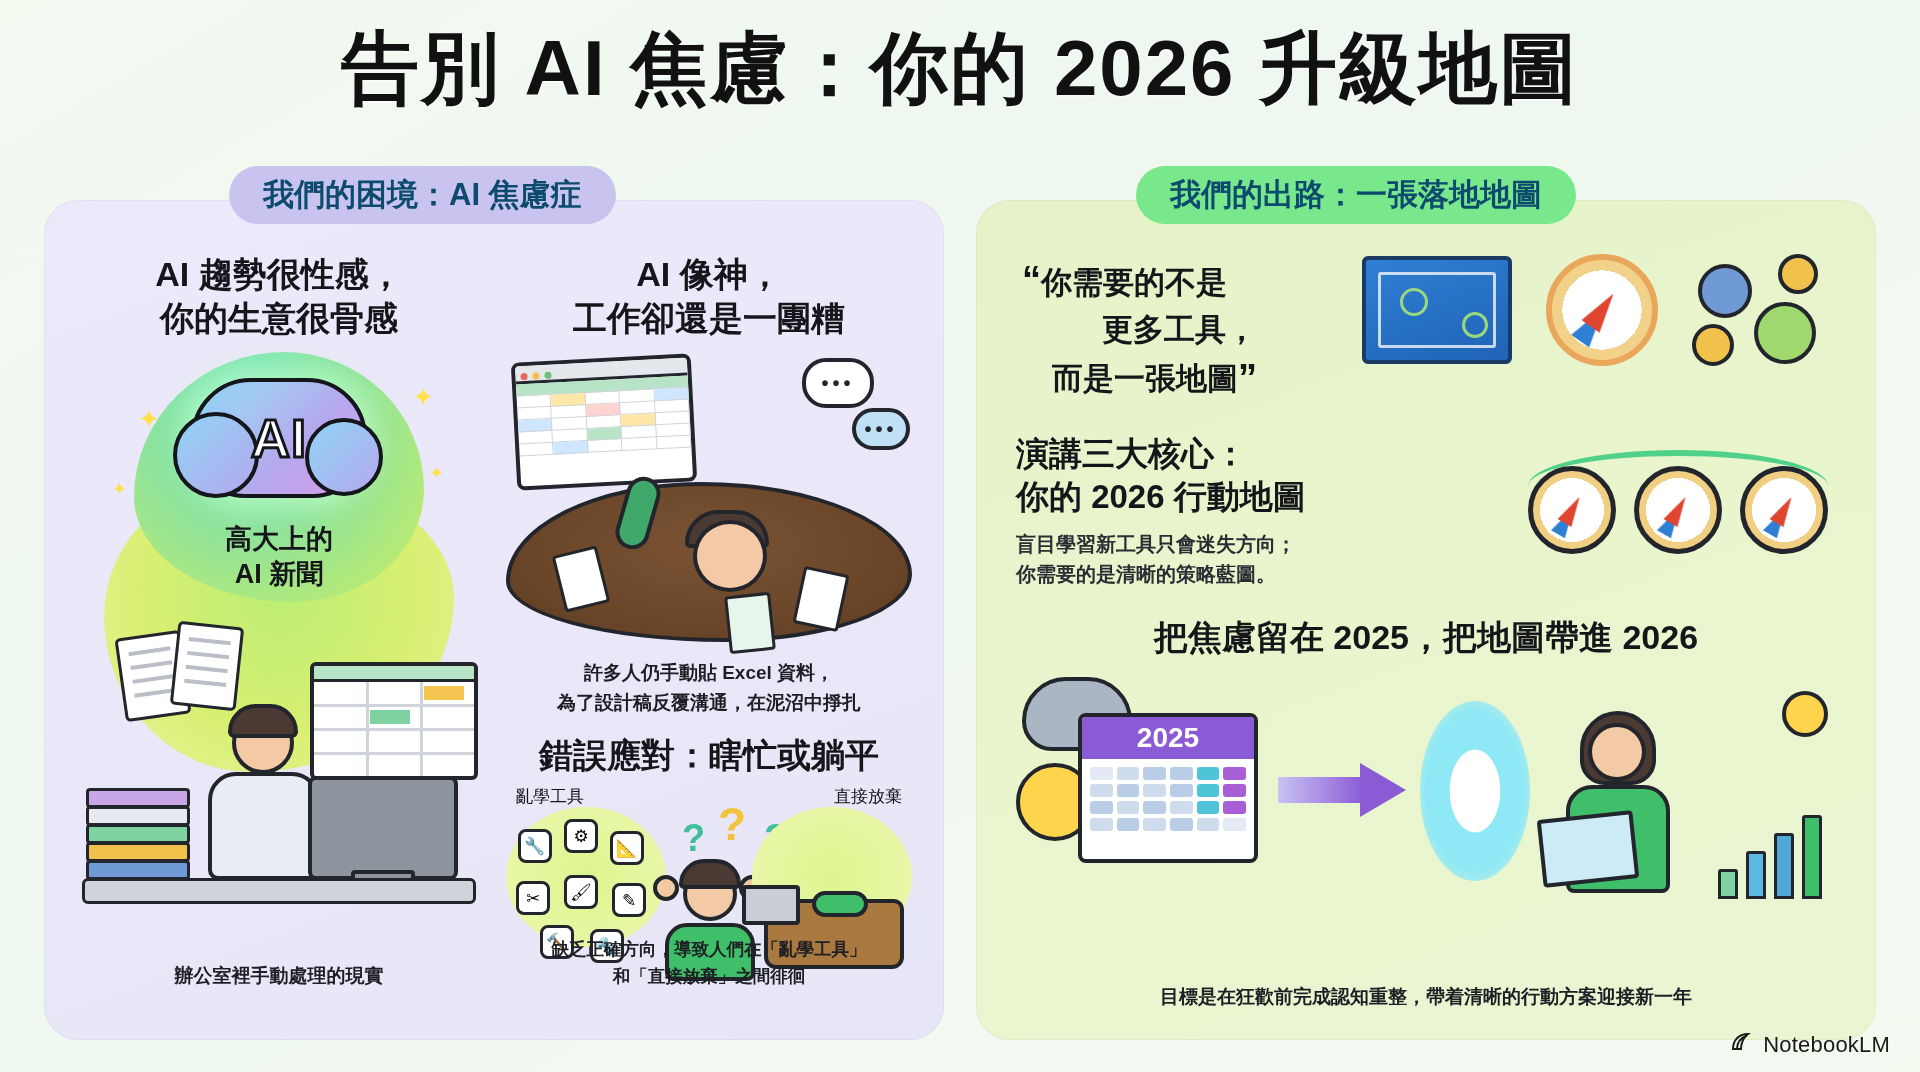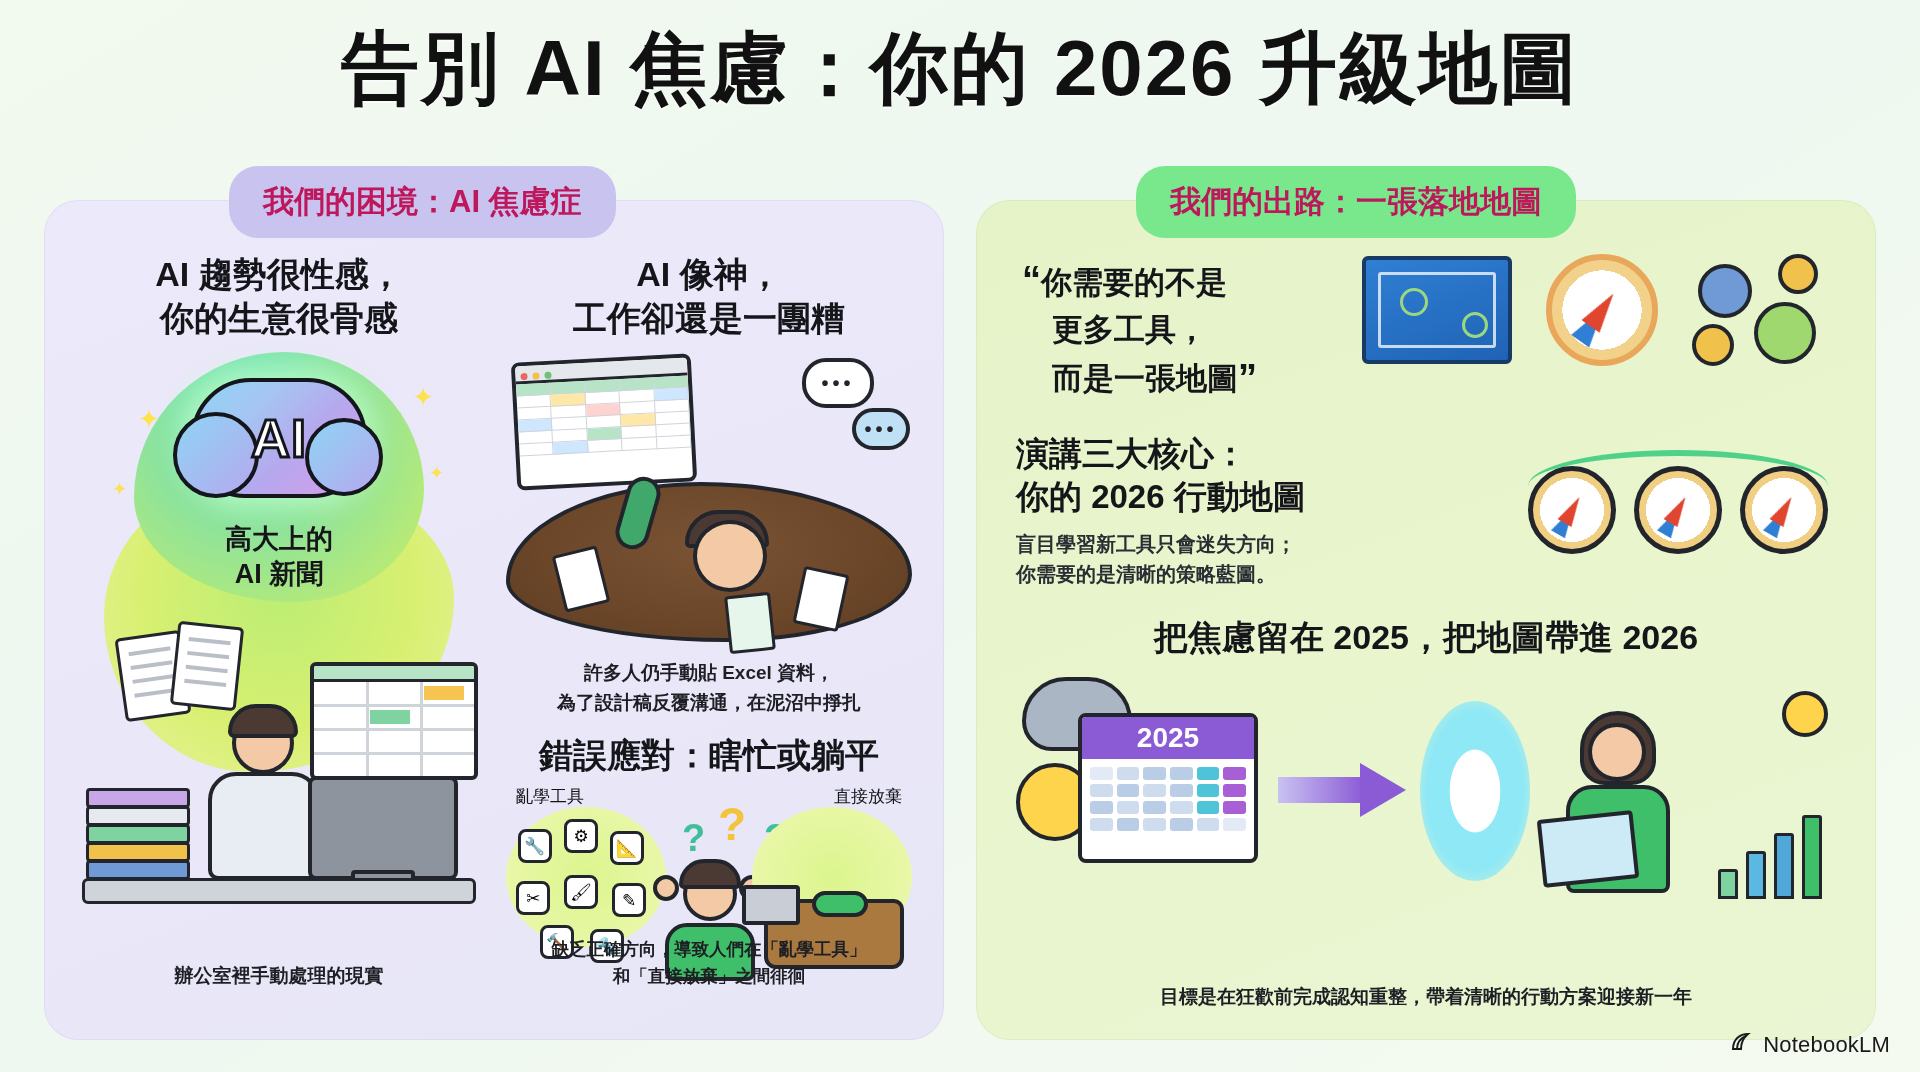--- a/index.html
+++ b/index.html
@@ -51,11 +51,11 @@
   .panel-badge {
     position: absolute;
     top: -34px;
-    height: 72px;
+    height: 58px;
     display: flex; align-items: center; justify-content: center;
     padding: 0 34px;
     border-radius: 29px;
-    font-size: 31px; font-weight: 900; color: #be185d;
+    font-size: 31px; font-weight: 900; color: #0c4a6e;
     white-space: nowrap;
   }
   .panel.left  .panel-badge { background:#c9c4ef; left: 185px; }

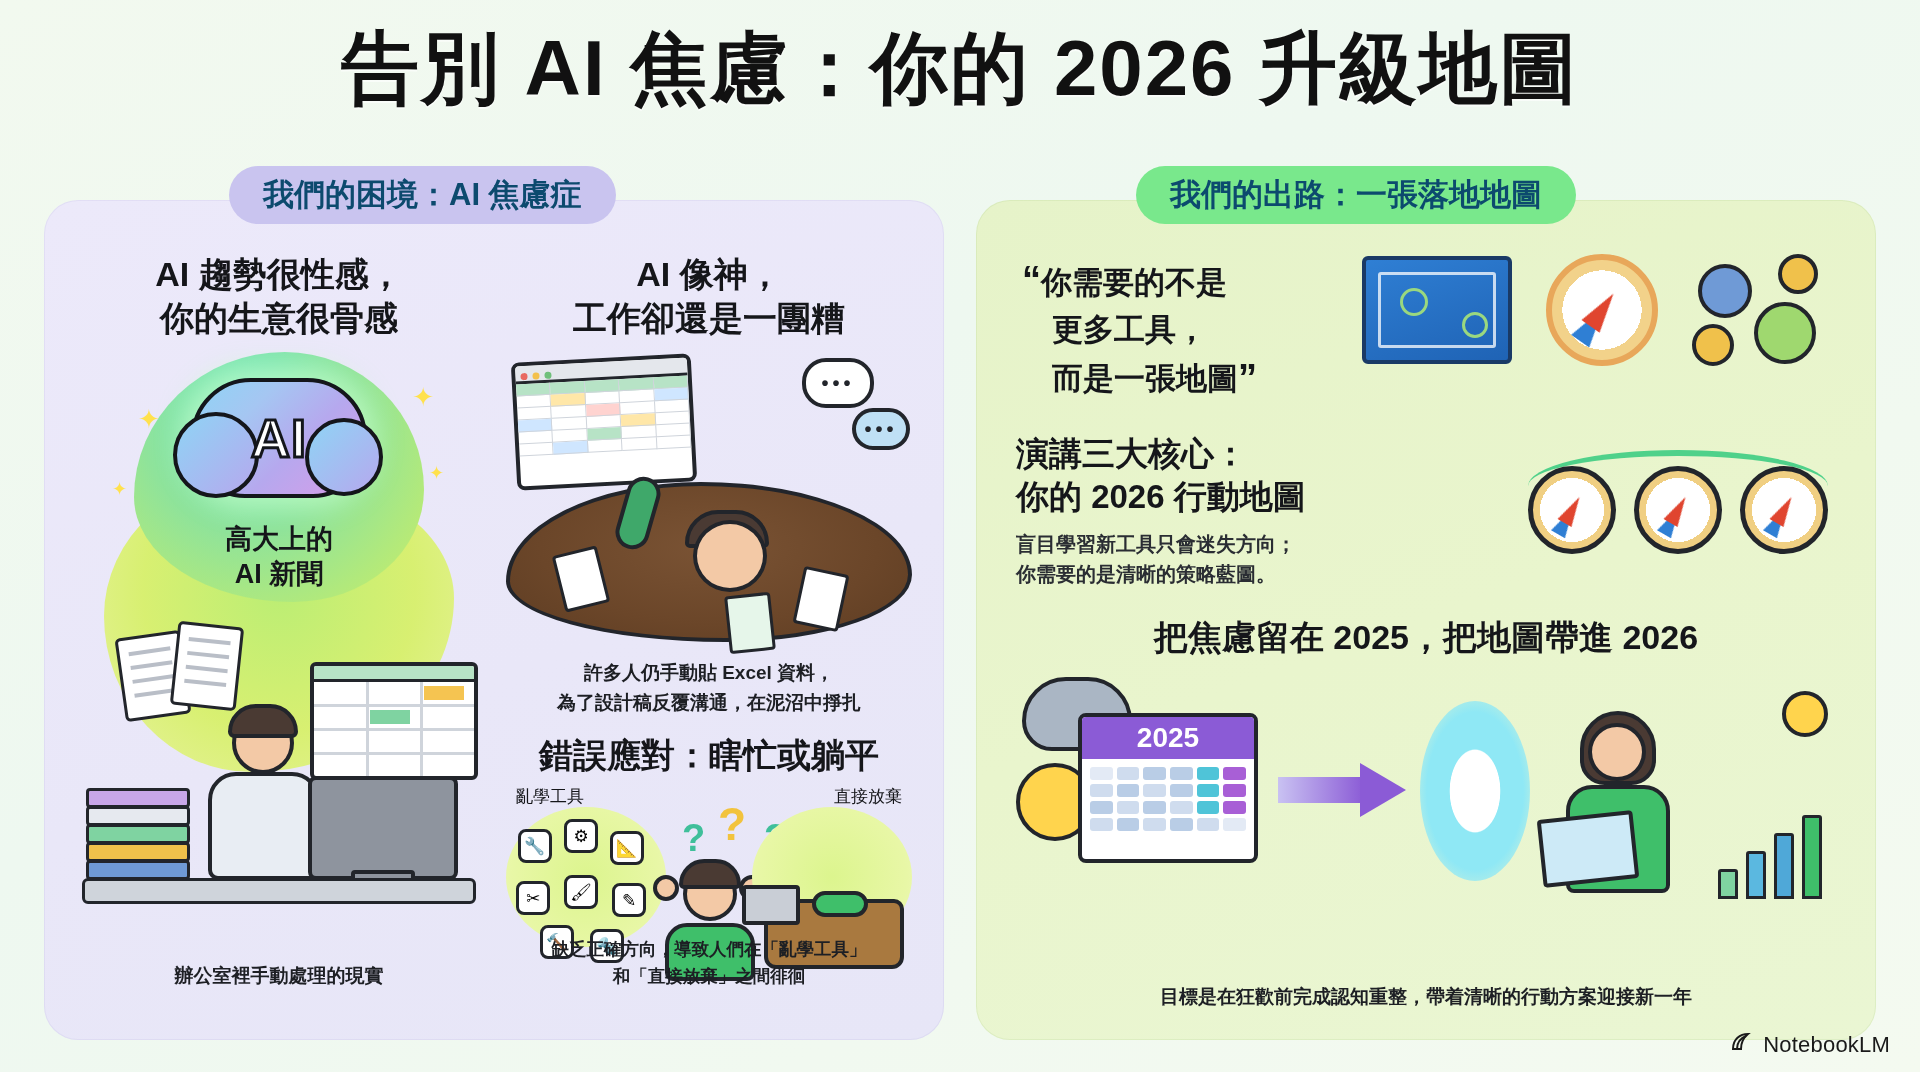--- a/index.html
+++ b/index.html
@@ -507,7 +507,7 @@
       <div class="quote-row">
         <div class="quote">
           <div><span class="qopen">“</span><span>你需要的不是</span></div>
-          <div style="padding-left:30px;">更多工具，</div>
+          <div style="padding-left:30px;text-align:right;">更多工具，</div>
           <div style="padding-left:30px;display:flex;align-items:center;">
             <span>而是一張地圖</span>
             <span class="qclose">”</span>

